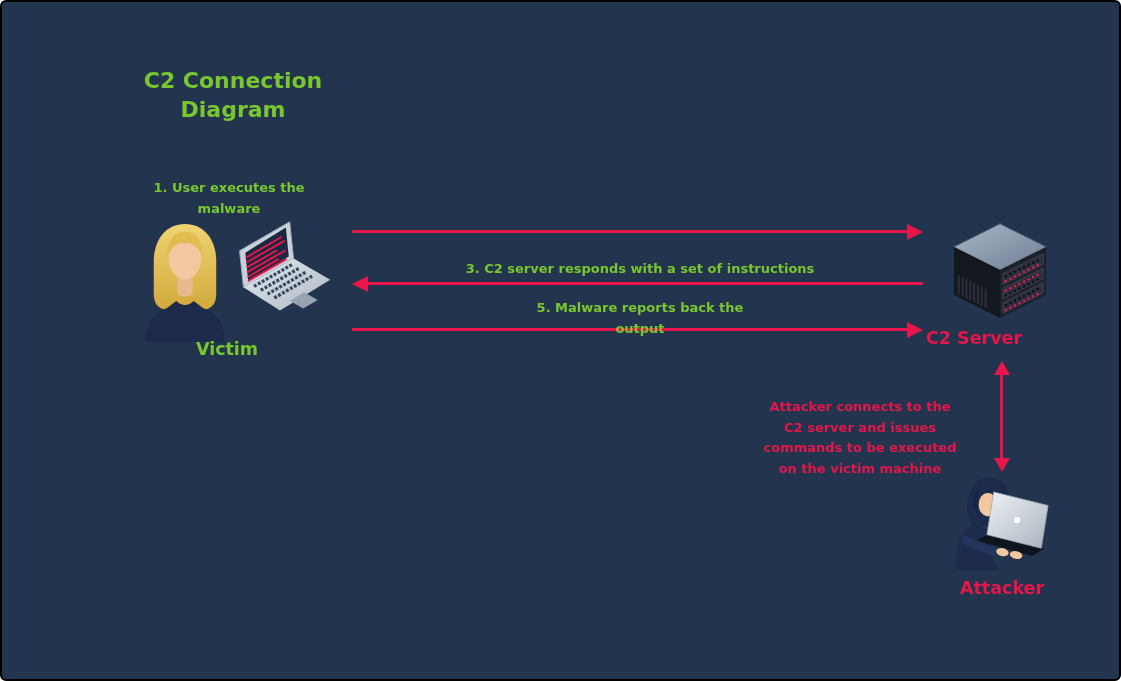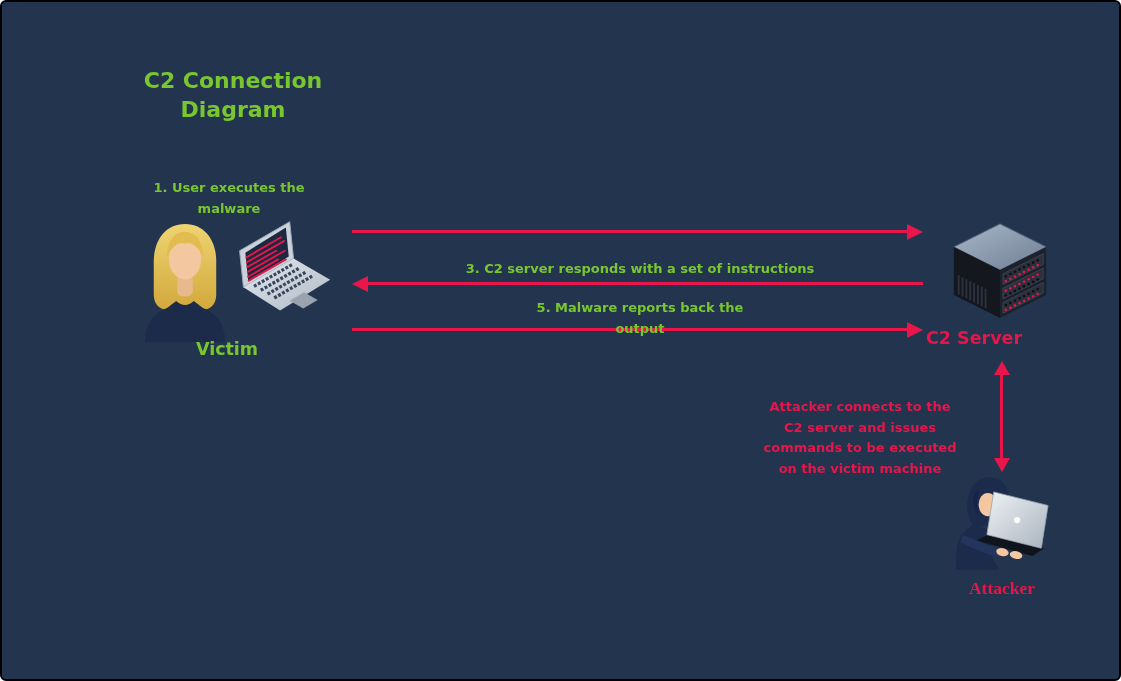--- a/index.html
+++ b/index.html
@@ -163,7 +163,7 @@
     <ellipse cx="69" cy="81" rx="6.5" ry="4" fill="#f3c7a0" transform="rotate(12 69 81)"></ellipse>
   </svg>
 
-  <div class="lbl redtx name" style="left:1000px; top:576px;font-family:Liberation Serif, serif;">Attacker</div>
+  <div class="lbl redtx name" style="left:1000px; top:576px;">Attacker</div>
 
 </div>
 

